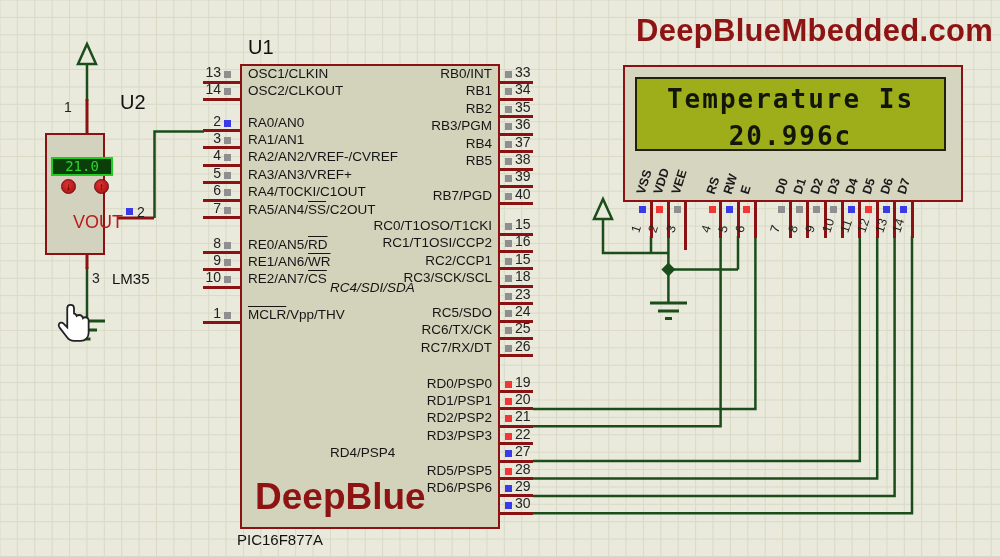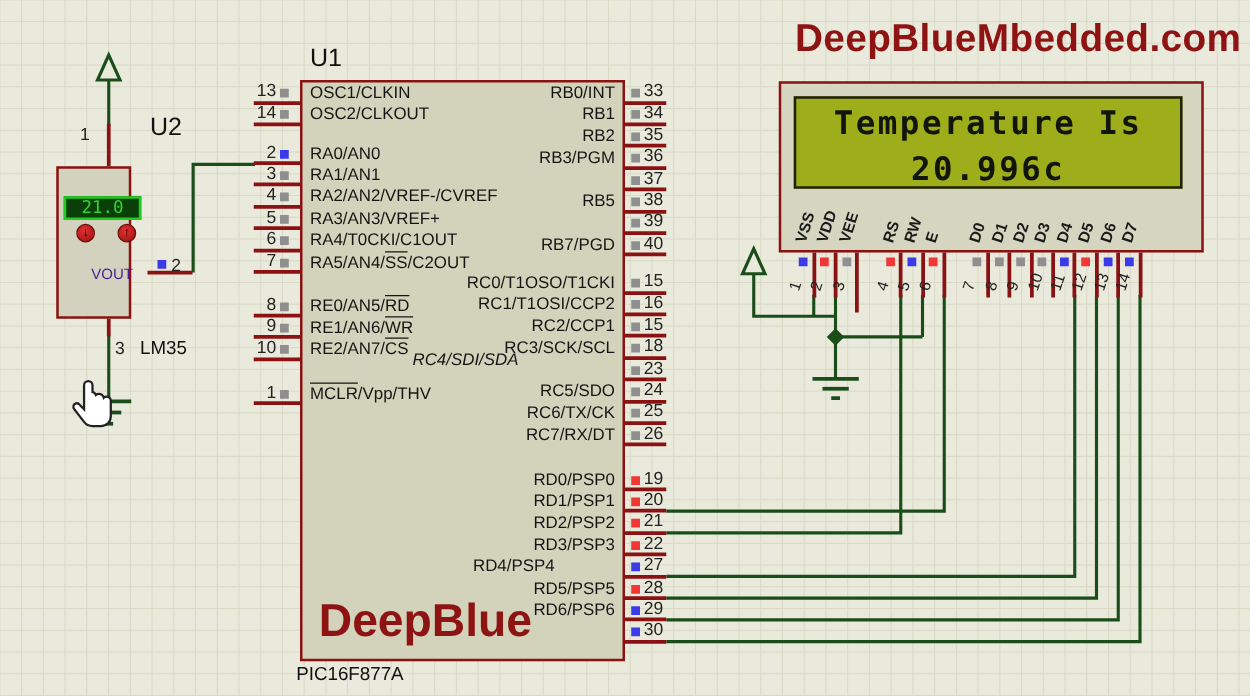--- a/index.html
+++ b/index.html
@@ -216,6 +216,7 @@
       <div class="pin-stub-h" style="left: 500px; top: 150.1px; width: 33px;"></div>
       <div class="sq gray" style="left: 505px; top: 140.6px;"></div>
       <div class="pin-num" style="left: 515px; top: 134.6px;">37</div>
+      <div class="pin-name" style="left: 330px; top: 135.6px; width: 162px; text-align: right;">RB4</div>
       <div class="pin-stub-h" style="left: 500px; top: 167.5px; width: 33px;"></div>
       <div class="sq gray" style="left: 505px; top: 158px;"></div>
       <div class="pin-num" style="left: 515px; top: 152px;">38</div>

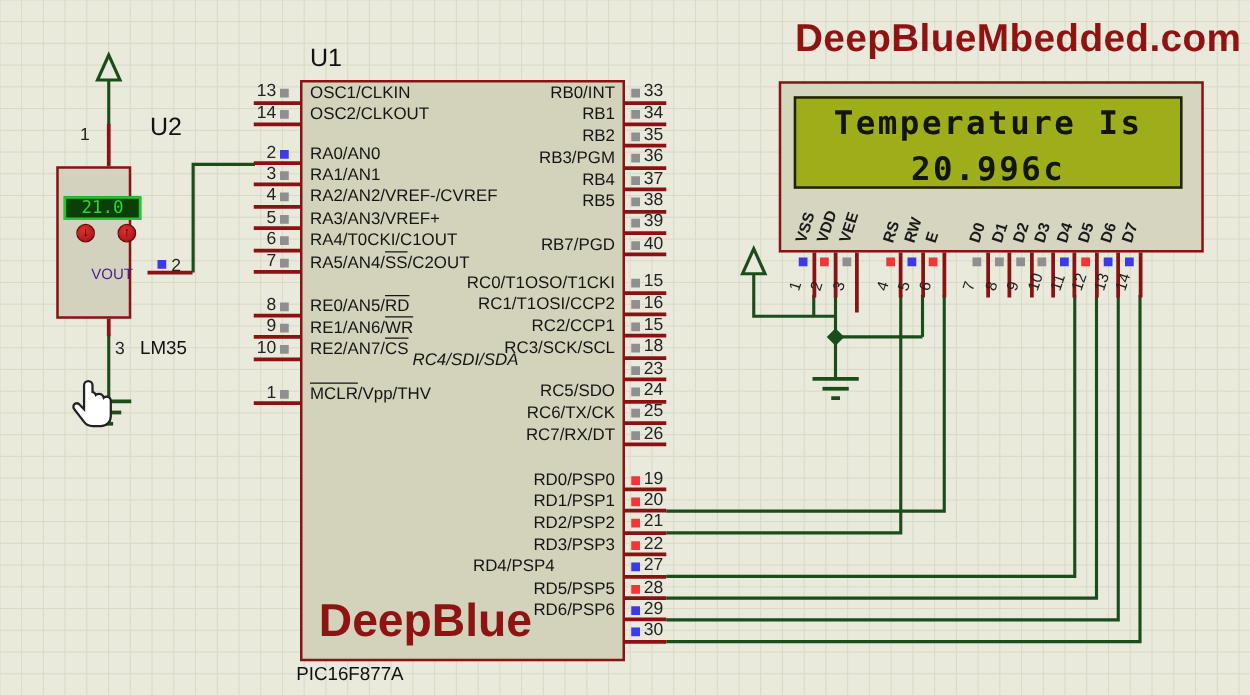--- a/index.html
+++ b/index.html
@@ -83,7 +83,7 @@
   }
   .btn-down{left:14px;top:44px;}
   .btn-up{left:47px;top:44px;}
-  .lm35-vout{position:absolute;left:26px;top:77px;font-size:12px;color:#4c1d95;z-index:3;}
+  .lm35-vout{position:absolute;left:26px;top:77px;font-size:18px;color:#b91c1c;z-index:3;}
   .small-num{position:absolute;font-size:14px;color:#222;z-index:3;}
   .cursor{position:absolute;left:56px;top:301px;z-index:10;}
 </style>

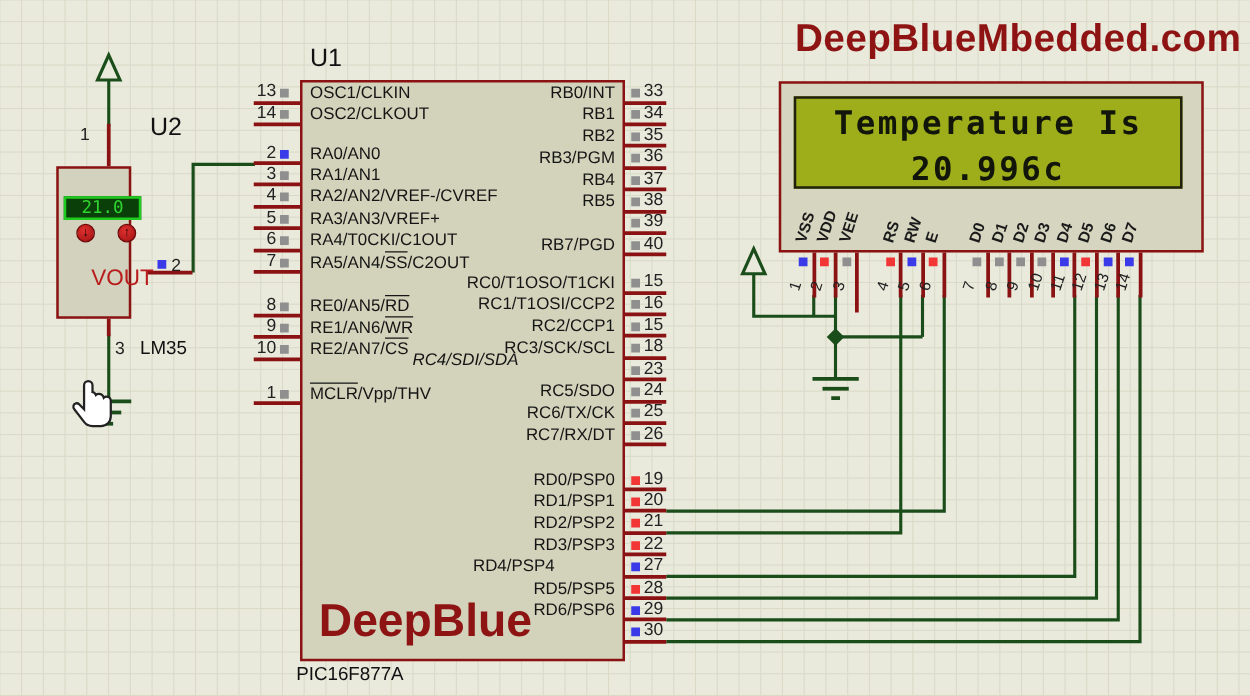--- a/index.html
+++ b/index.html
@@ -279,7 +279,7 @@
       <div class="pin-stub-h" style="left: 500px; top: 459.6px; width: 33px;"></div>
       <div class="sq blue" style="left: 505px; top: 450.1px;"></div>
       <div class="pin-num" style="left: 515px; top: 444.1px;">27</div>
-      <div class="pin-name" style="left: 330px; top: 445.1px; width: 162px; text-align: center;">RD4/PSP4</div>
+      <div class="pin-name" style="left: 330px; top: 445.1px; width: 162px; text-align: left;">RD4/PSP4</div>
       <div class="pin-stub-h" style="left: 500px; top: 477px; width: 33px;"></div>
       <div class="sq red" style="left: 505px; top: 467.5px;"></div>
       <div class="pin-num" style="left: 515px; top: 461.5px;">28</div>

